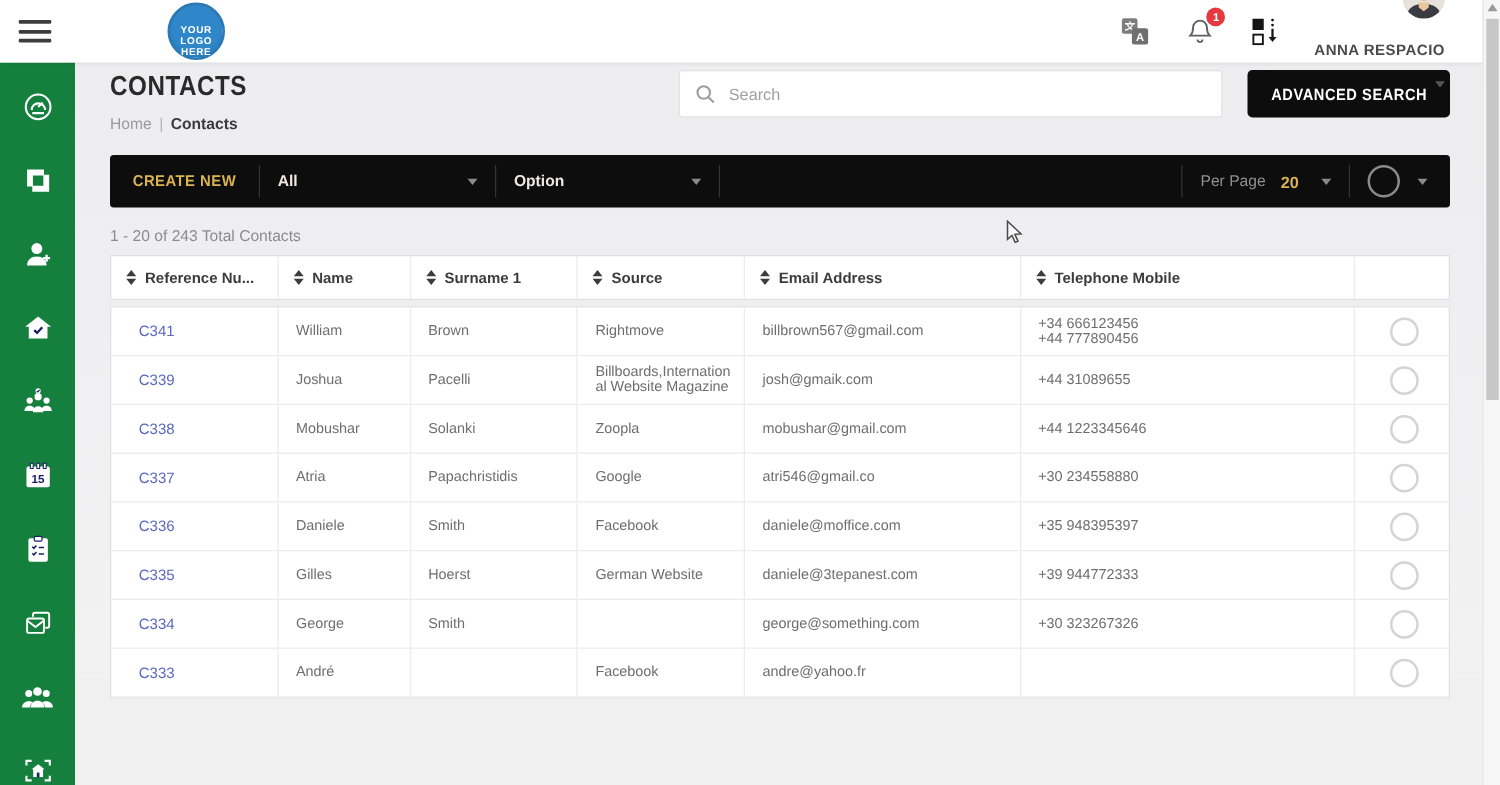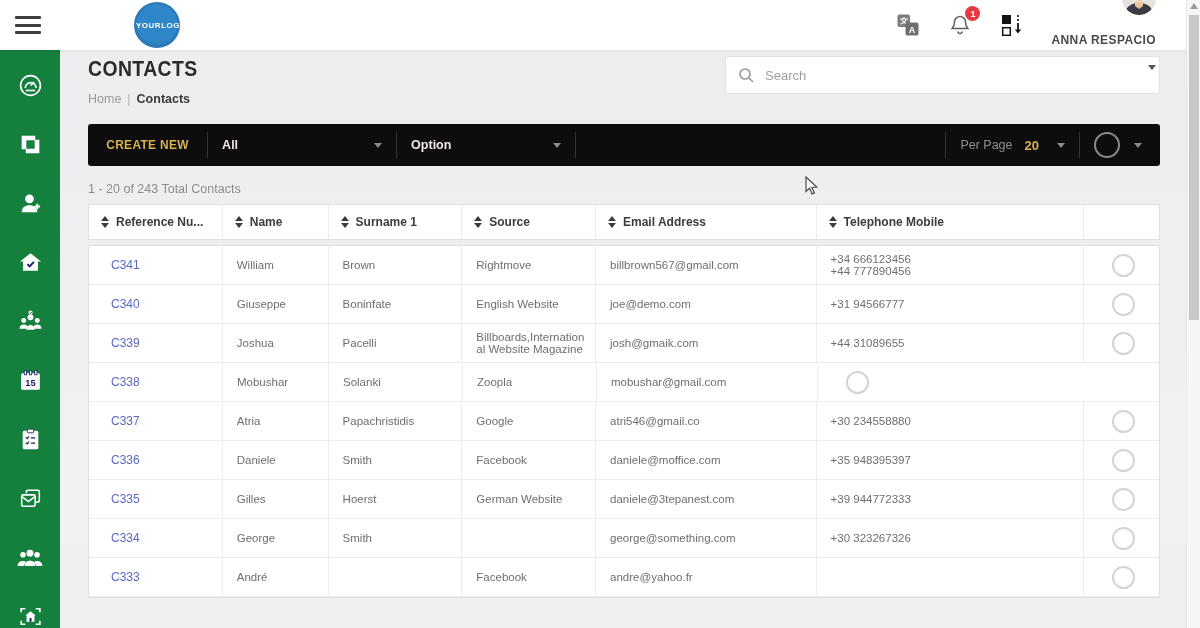--- a/index.html
+++ b/index.html
@@ -14,7 +14,7 @@
   .hamburger span { display:block; height:3px; background:#3d3d3d; border-radius:1px; }
   .logo { position:absolute; left:134px; top:2px; width:46px; height:46px; border-radius:50%;
           background:radial-gradient(circle at 50% 45%, #2f86c8 60%, #1f6aa8 100%);
-          display:flex; flex-direction:row; align-items:center; justify-content:flex-start;
+          display:flex; flex-direction:column; align-items:center; justify-content:flex-end;
           color:#fff; font-weight:bold; font-size:8px; line-height:9px; letter-spacing:.5px;
           border:2px solid #2a79b5; }
   .top-right { margin-left:auto; display:flex; align-items:center; gap:26px; padding-right:30px; }

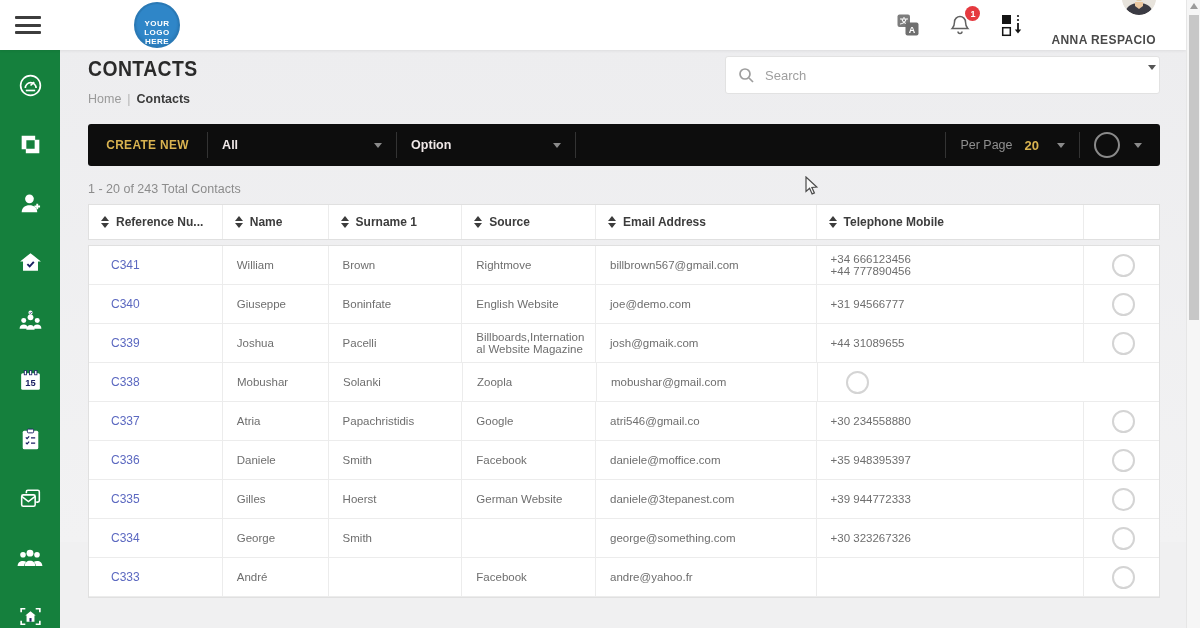--- a/index.html
+++ b/index.html
@@ -262,6 +262,9 @@
         </svg>
         <input type="text" placeholder="Search" style="">
       </div>
+      <button class="adv-btn">
+        <span>ADVANCED SEARCH</span>
+      </button>
     </div>
 
     <div class="toolbar">

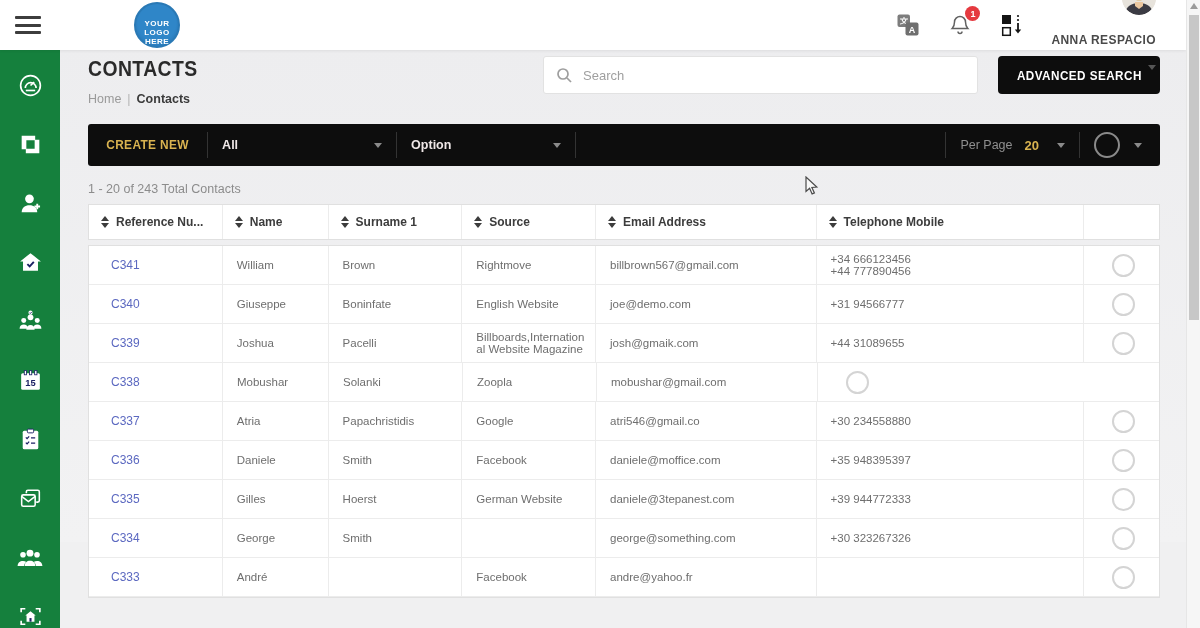--- a/index.html
+++ b/index.html
@@ -359,19 +359,6 @@
           </div>
           <div class="trow">
             <div class="td c0">
-              <span class="ref-link">C340</span>
-            </div>
-            <div class="td c1">Giuseppe</div>
-            <div class="td c2">Boninfate</div>
-            <div class="td c3">English Website</div>
-            <div class="td c4">joe@demo.com</div>
-            <div class="td c5 phone">+31 94566777</div>
-            <div class="td c6 sel">
-              <div class="row-radio"></div>
-            </div>
-          </div>
-          <div class="trow">
-            <div class="td c0">
               <span class="ref-link">C339</span>
             </div>
             <div class="td c1">Joshua</div>

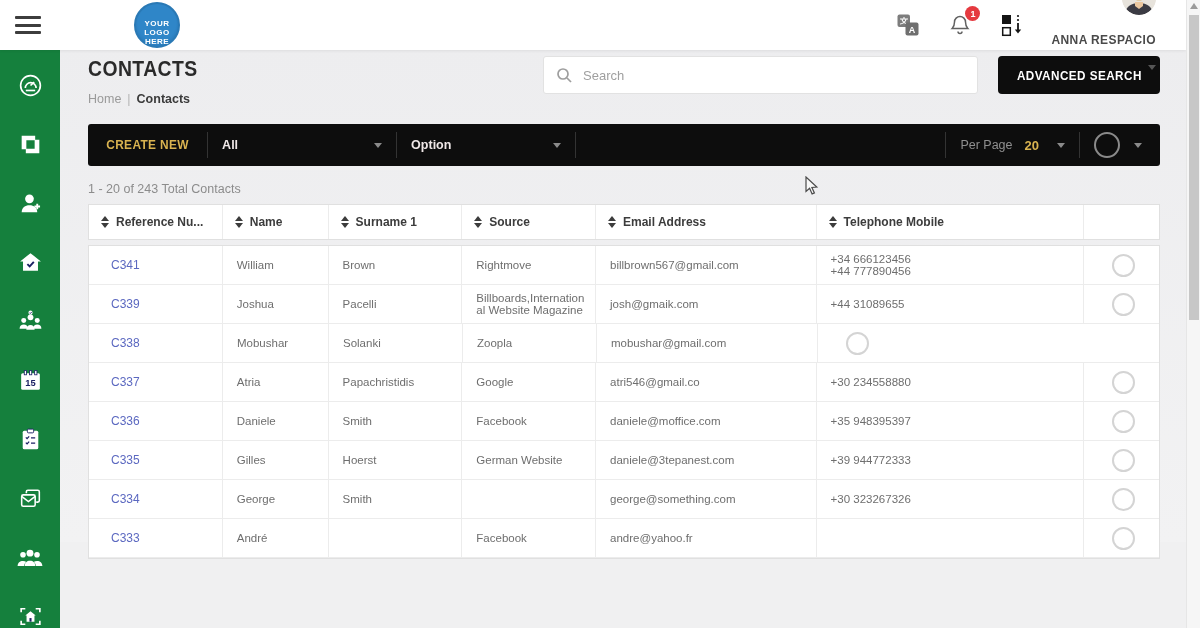--- a/index.html
+++ b/index.html
@@ -378,6 +378,7 @@
             <div class="td c2">Solanki</div>
             <div class="td c3">Zoopla</div>
             <div class="td c4">mobushar@gmail.com</div>
+            <div class="td c5 phone">+44 1223345646</div>
             <div class="td c6 sel">
               <div class="row-radio"></div>
             </div>

